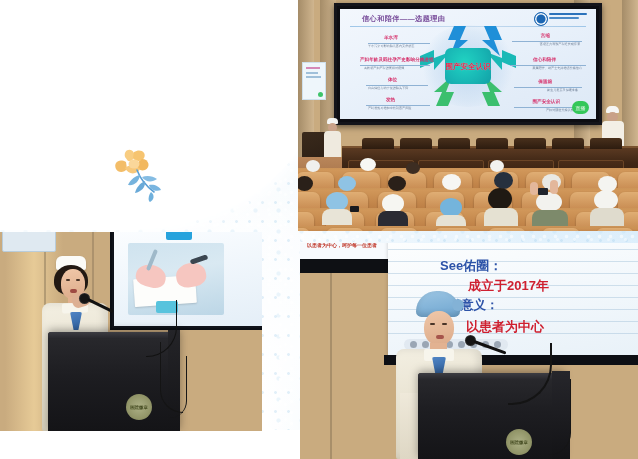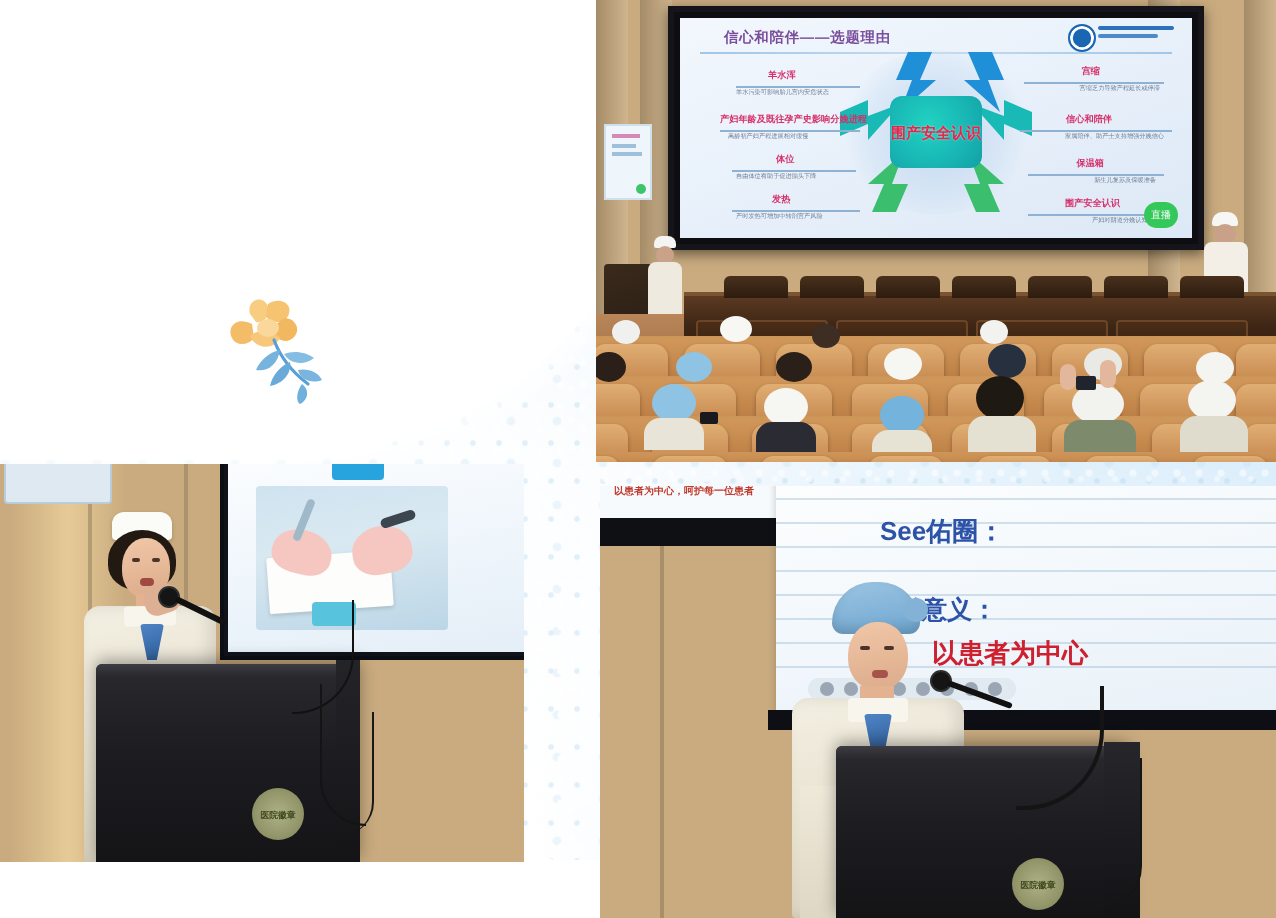--- a/index.html
+++ b/index.html
@@ -608,6 +608,7 @@
       <div class="br-lineart" style="top:94px;"></div>
 
       <div class="br-txt br-t1">See佑圈：</div>
+      <div class="br-txt br-t2">成立于2017年</div>
       <div class="br-txt br-t3">圈徽意义：</div>
       <div class="br-txt br-t4">以患者为中心</div>
 

